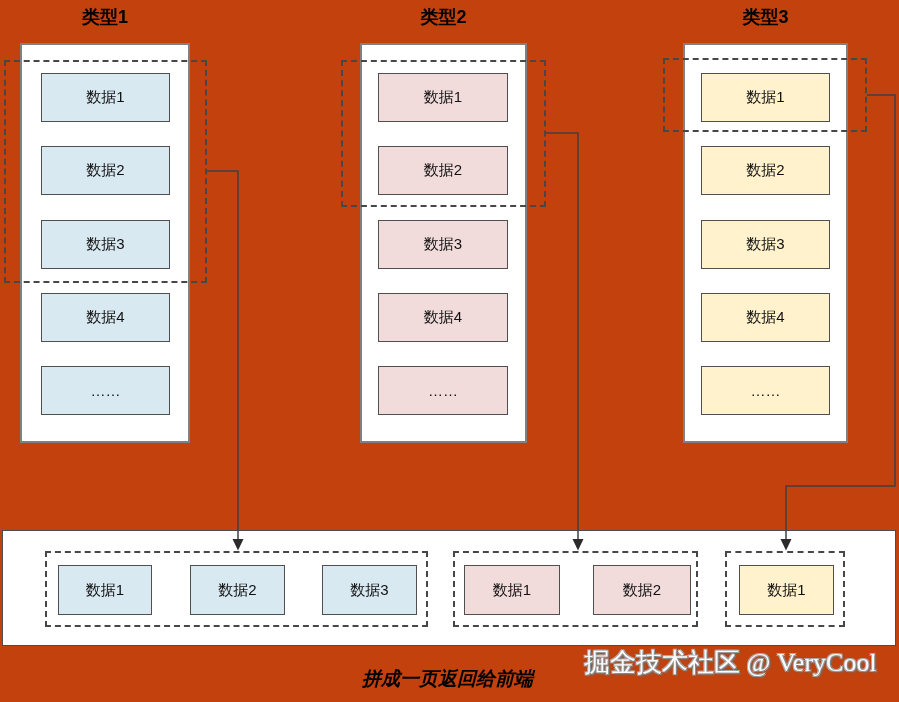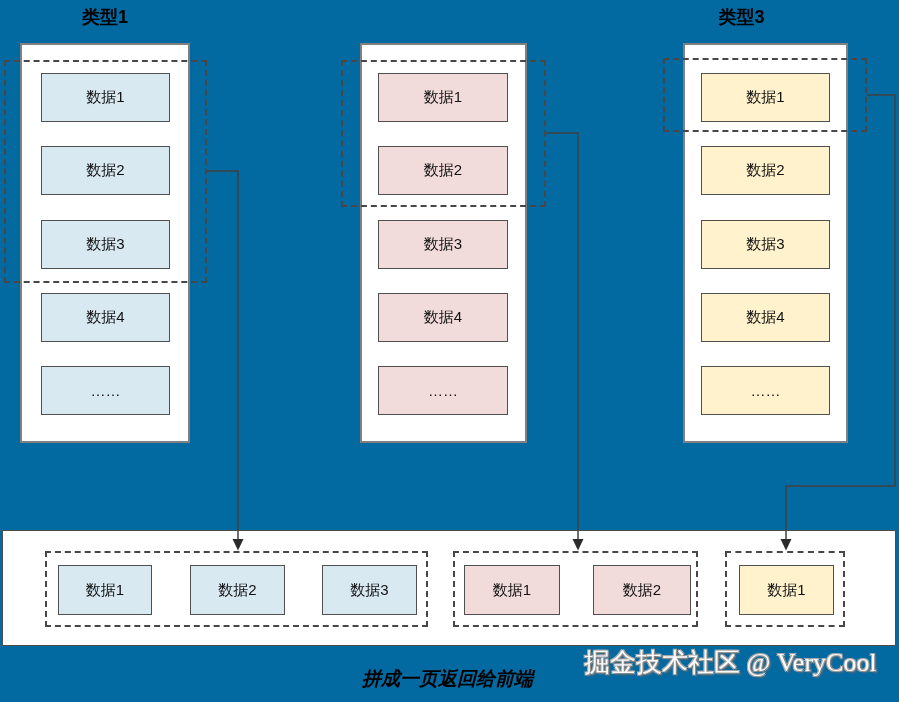--- a/index.html
+++ b/index.html
@@ -7,7 +7,7 @@
     position: relative;
     width: 899px;
     height: 702px;
-    background: #0369a1;
+    background: #c2410c;
     font-family: "Liberation Sans", "DejaVu Sans", sans-serif;
     overflow: hidden;
   }

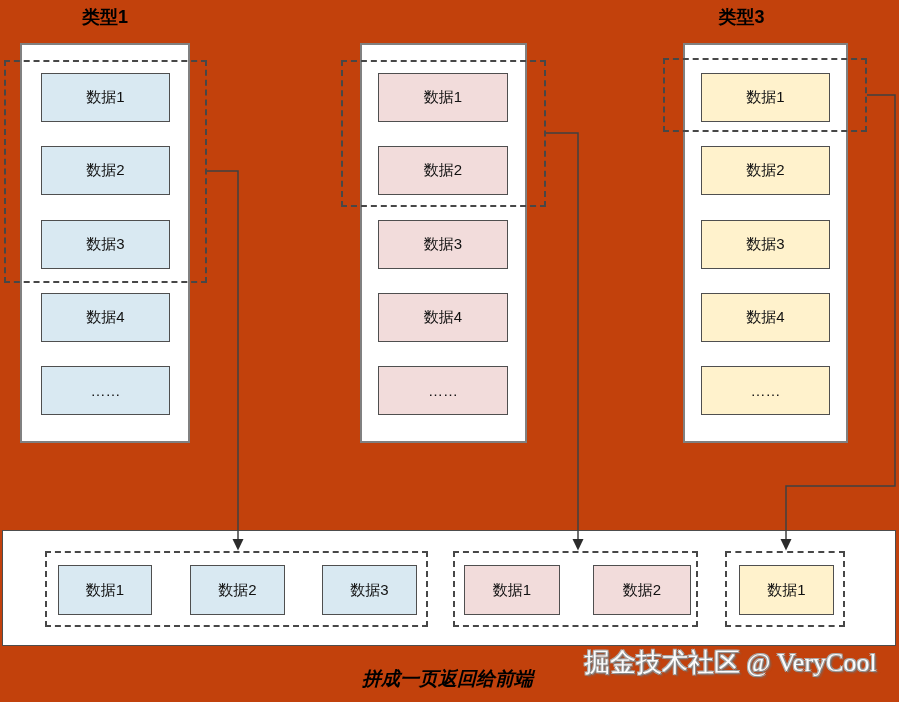--- a/index.html
+++ b/index.html
@@ -92,6 +92,7 @@
 <div id="canvas">
 
   <div class="col-title" style="left:20px; top:5px; width:170px;">类型1</div>
+  <div class="col-title" style="left:360px; top:5px; width:167px;">类型2</div>
   <div class="col-title" style="left:659px; top:5px; width:165px;">类型3</div>
 
   <div class="container" style="left:20px; top:43px; width:170px; height:400px;"></div>

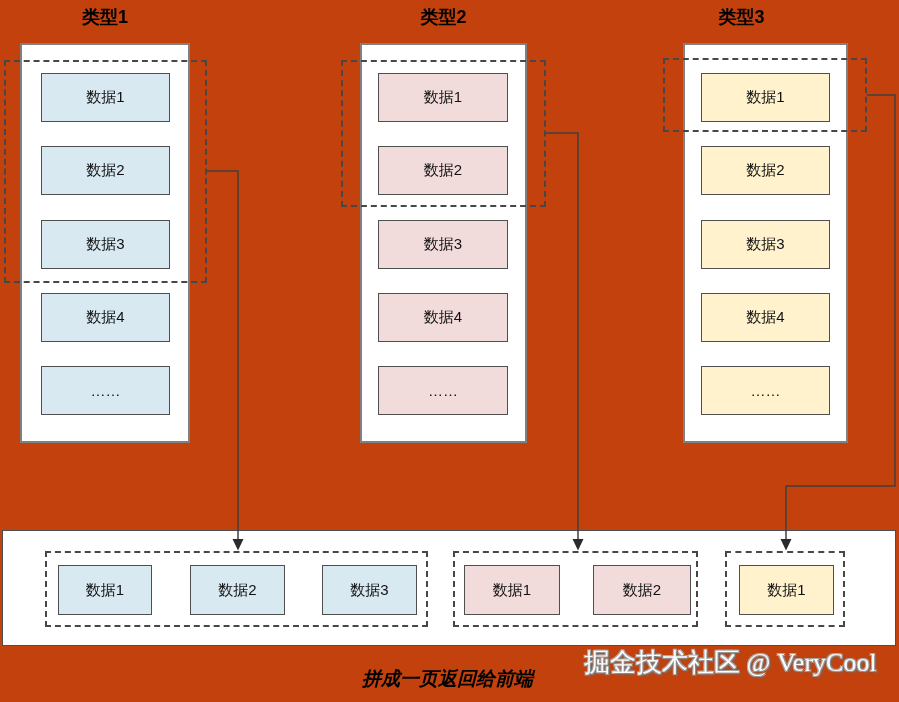--- a/index.html
+++ b/index.html
@@ -93,7 +93,7 @@
 
   <div class="col-title" style="left:20px; top:5px; width:170px;">类型1</div>
   <div class="col-title" style="left:360px; top:5px; width:167px;">类型2</div>
-  <div class="col-title" style="left:659px; top:5px; width:165px;">类型3</div>
+  <div class="col-title" style="left:683px; top:5px; width:165px;">类型3</div>
 
   <div class="container" style="left:20px; top:43px; width:170px; height:400px;"></div>
   <div class="container" style="left:360px; top:43px; width:167px; height:400px;"></div>

